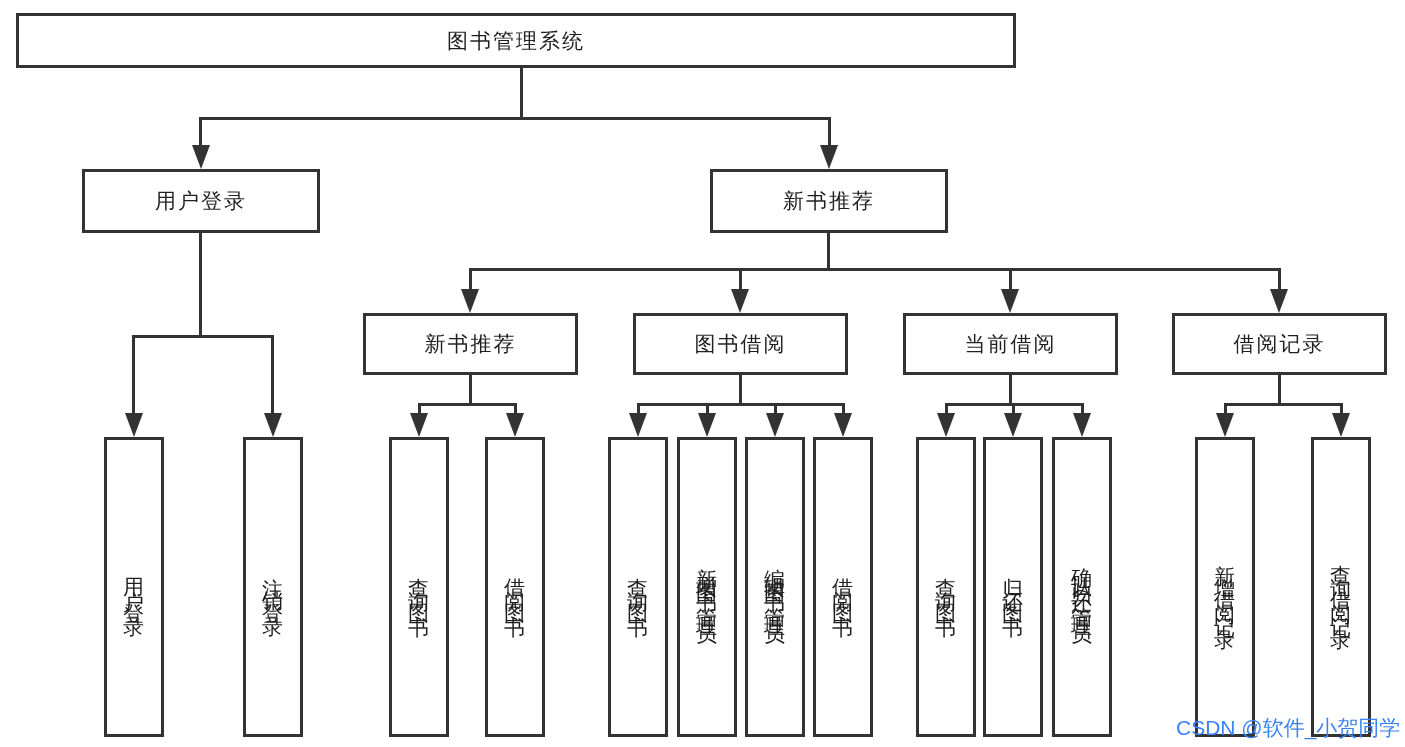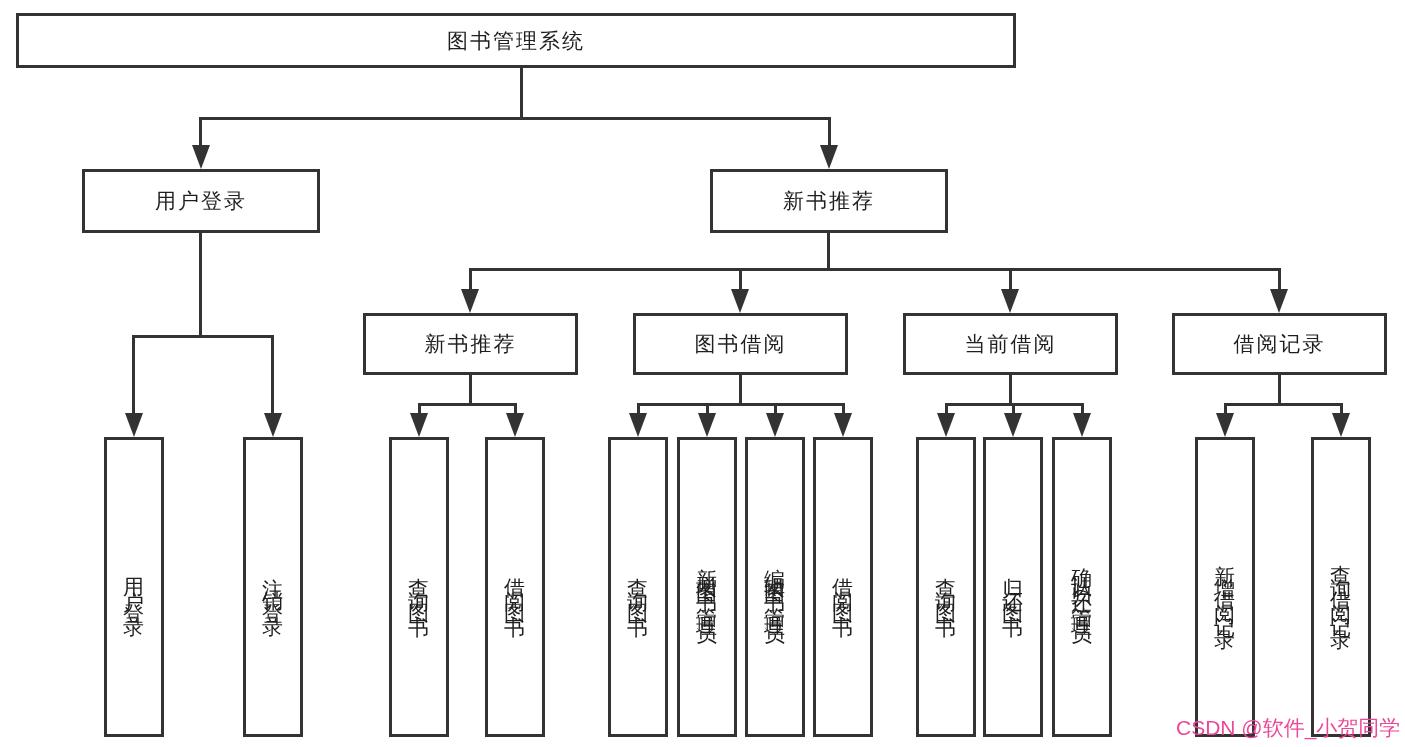--- a/index.html
+++ b/index.html
@@ -61,7 +61,7 @@
     left: 1176px;
     top: 714px;
     font-size: 21px;
-    color: #ec4899;
+    color: #3b82f6;
     white-space: nowrap;
     z-index: 10;
   }

